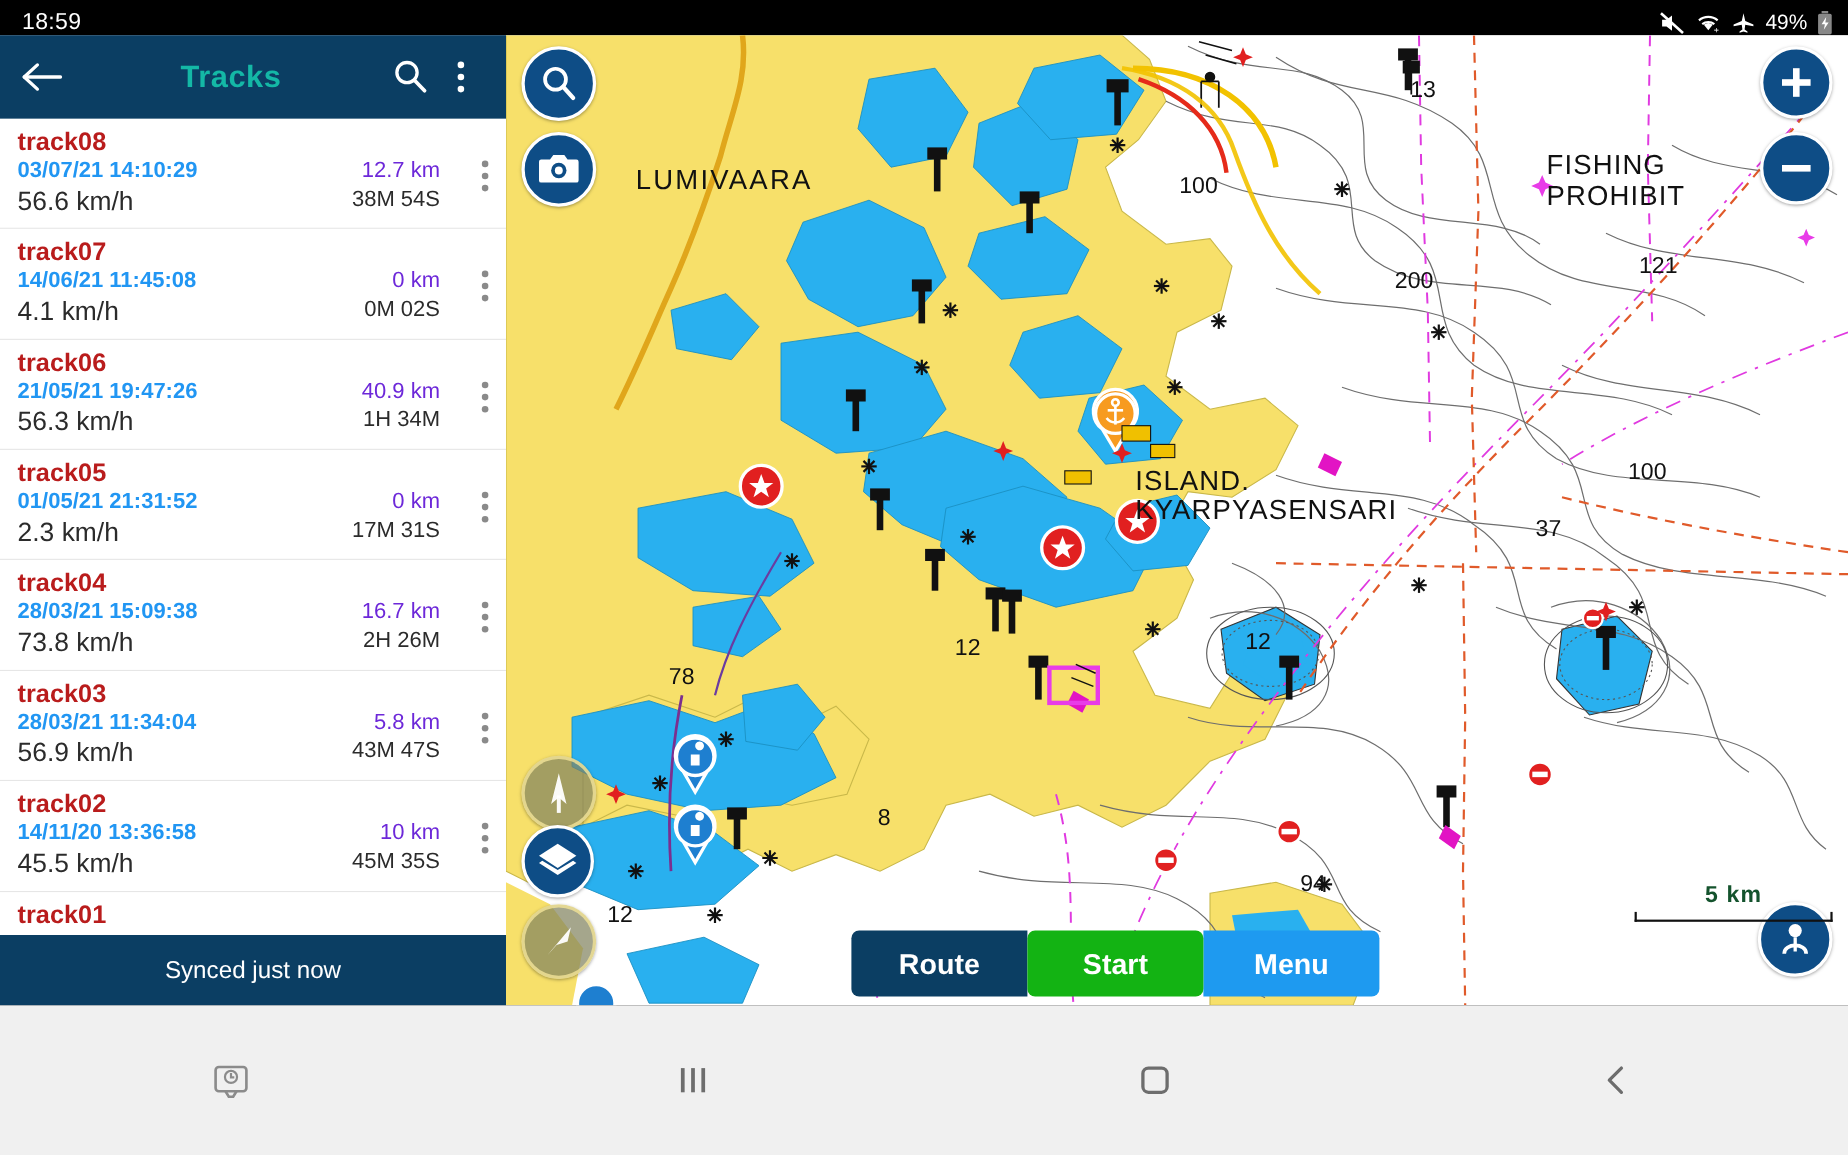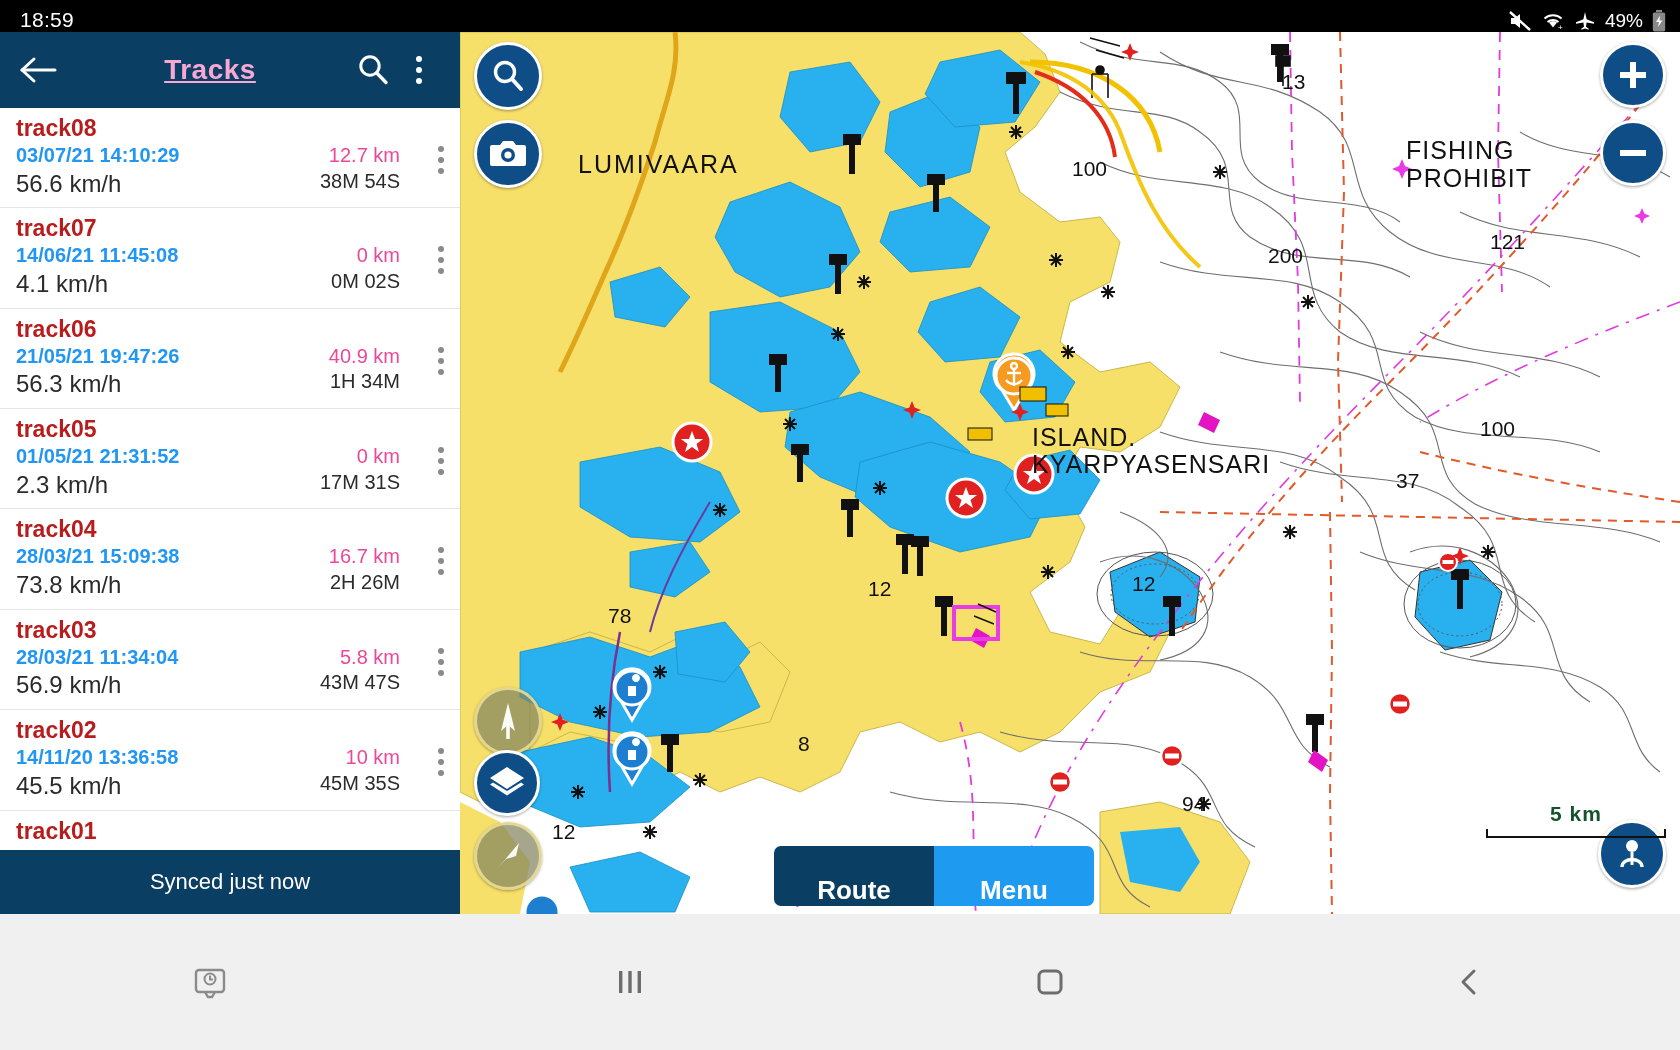--- a/index.html
+++ b/index.html
@@ -22,8 +22,8 @@
   .appbar { height:76px; background:#0b3e63; display:flex; align-items:center;
             padding:0 18px; flex:0 0 auto; }
   .appbar .back { width:52px; display:flex; align-items:center; }
-  .appbar .title { flex:1; text-align:center; color:#f9a8d4; font-size:28px;
-                   font-weight:bold; letter-spacing:.5px;text-decoration:underline; }
+  .appbar .title { flex:1; text-align:center; color:#14b8a6; font-size:28px;
+                   font-weight:bold; letter-spacing:.5px; }
   .appbar .act { width:46px; display:flex; align-items:center; justify-content:center; }
   .dots { display:flex; flex-direction:column; gap:5px; align-items:center; }
   .dots i { width:6px; height:6px; border-radius:50%; background:#fff; display:block; }

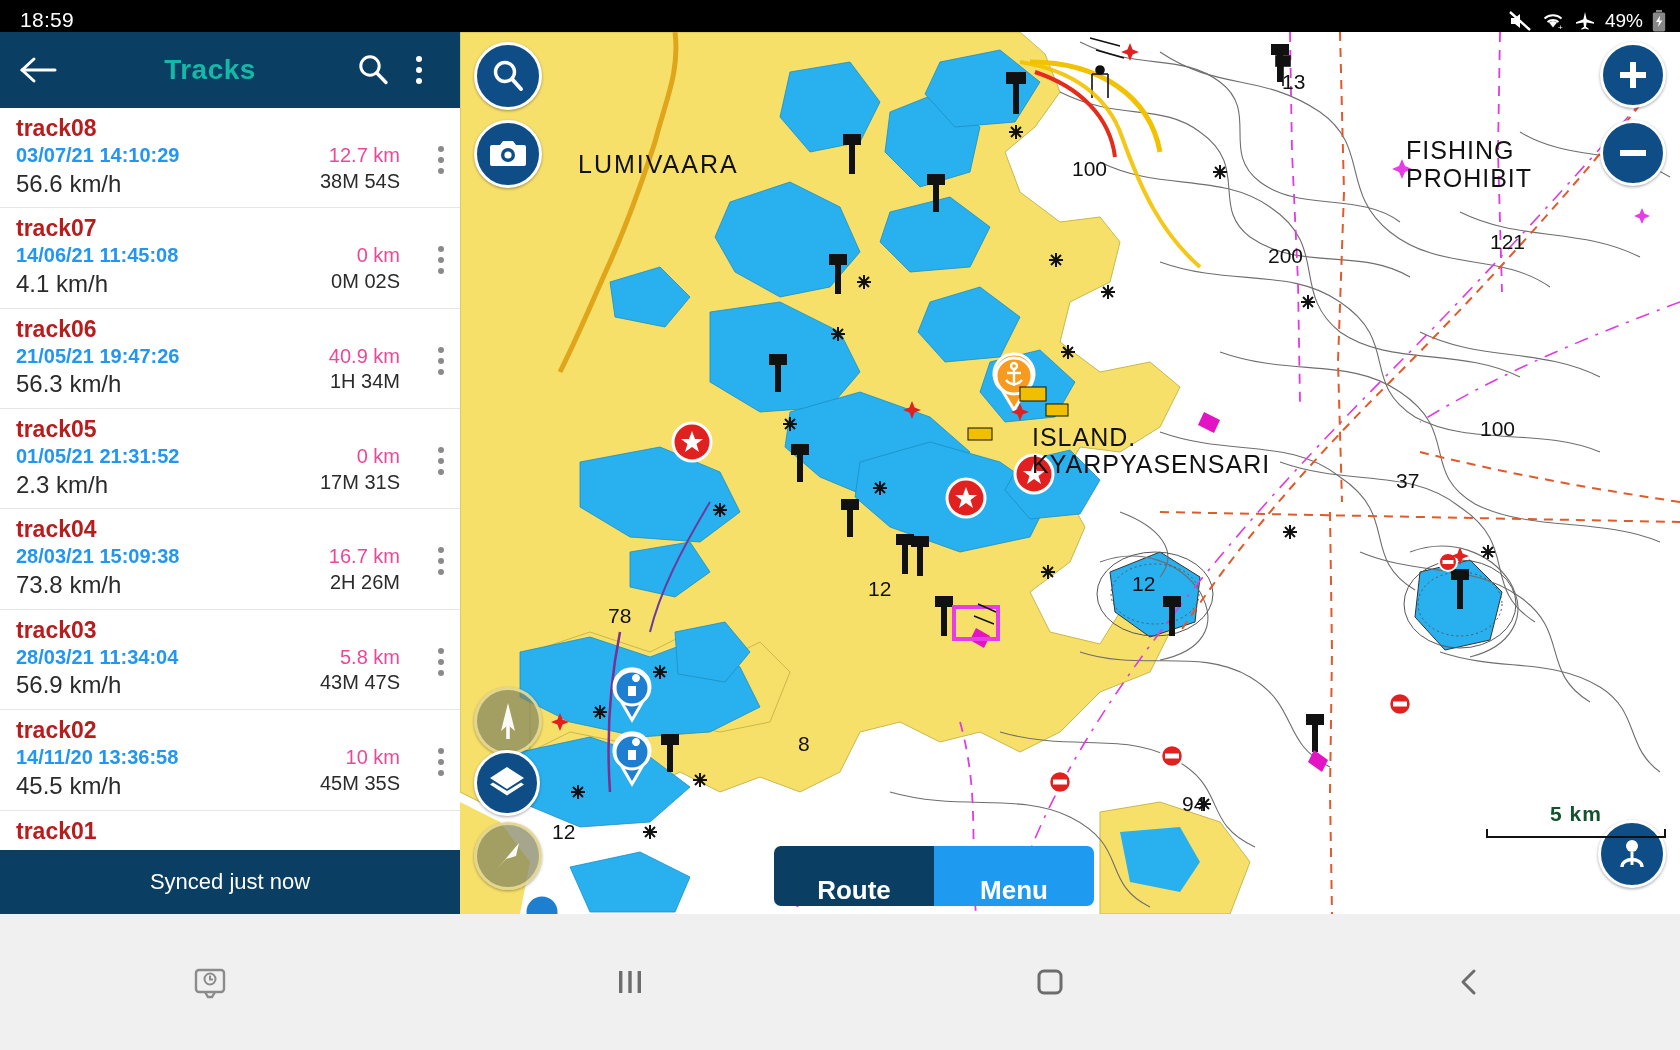--- a/index.html
+++ b/index.html
@@ -44,7 +44,7 @@
   .tgrid .col-r { text-align:right; }
   .tdate { color:#2196f3; font-size:20px; font-weight:bold; line-height:1.28; }
   .tspeed { color:#2b2b2b; font-size:24px; line-height:1.28; }
-  .tdist { color:#ec4899; font-size:20px; line-height:1.28; }
+  .tdist { color:#6d28d9; font-size:20px; line-height:1.28; }
   .tdur { color:#2b2b2b; font-size:20px; line-height:1.28; }
   .rowmenu { position:absolute; right:16px; top:38px; display:flex;
              flex-direction:column; gap:5px; }

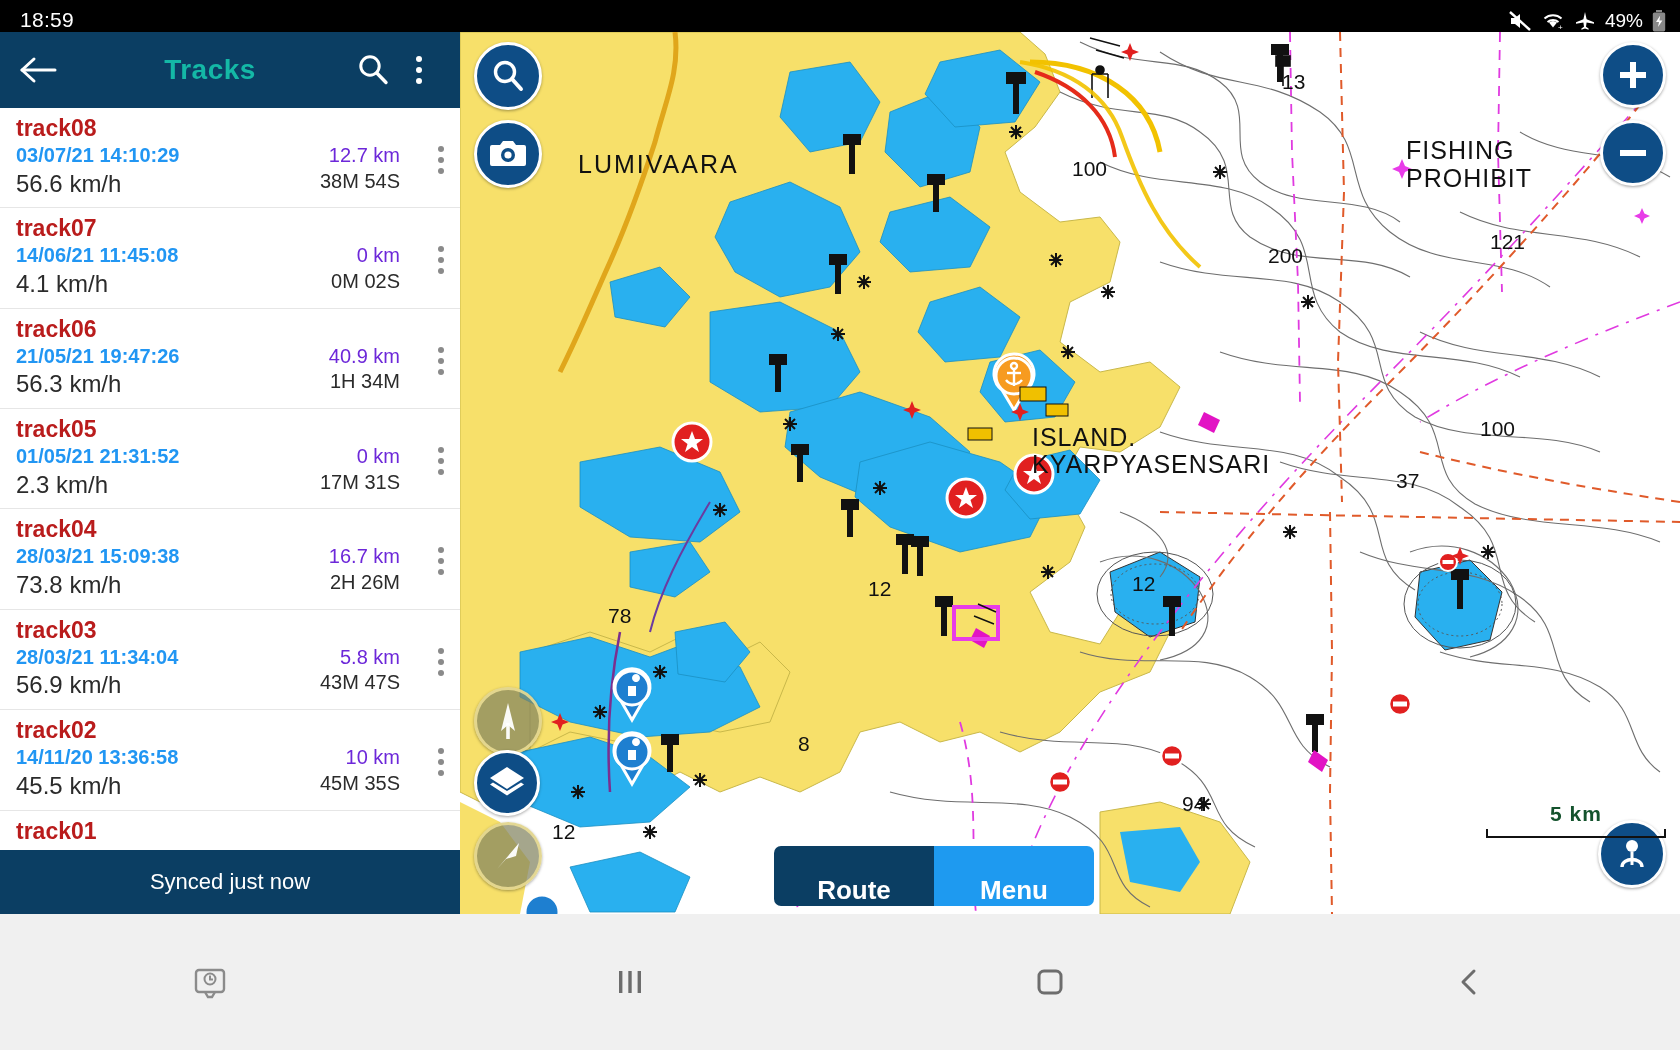--- a/index.html
+++ b/index.html
@@ -76,7 +76,7 @@
 
   .actionbar { position:absolute; left:314px; bottom:8px; width:480px; height:60px;
                display:flex; }
-  .actbtn { display:flex; align-items:flex-end; justify-content:center;
+  .actbtn { display:flex; align-items:center; justify-content:center;
             color:#fff; font-size:26px; font-weight:bold; }
   .act-route { width:160px; background:#0b3e63; border-radius:7px 0 0 7px; }
   .act-start { width:160px; background:#13b313; border-radius:7px; position:relative;

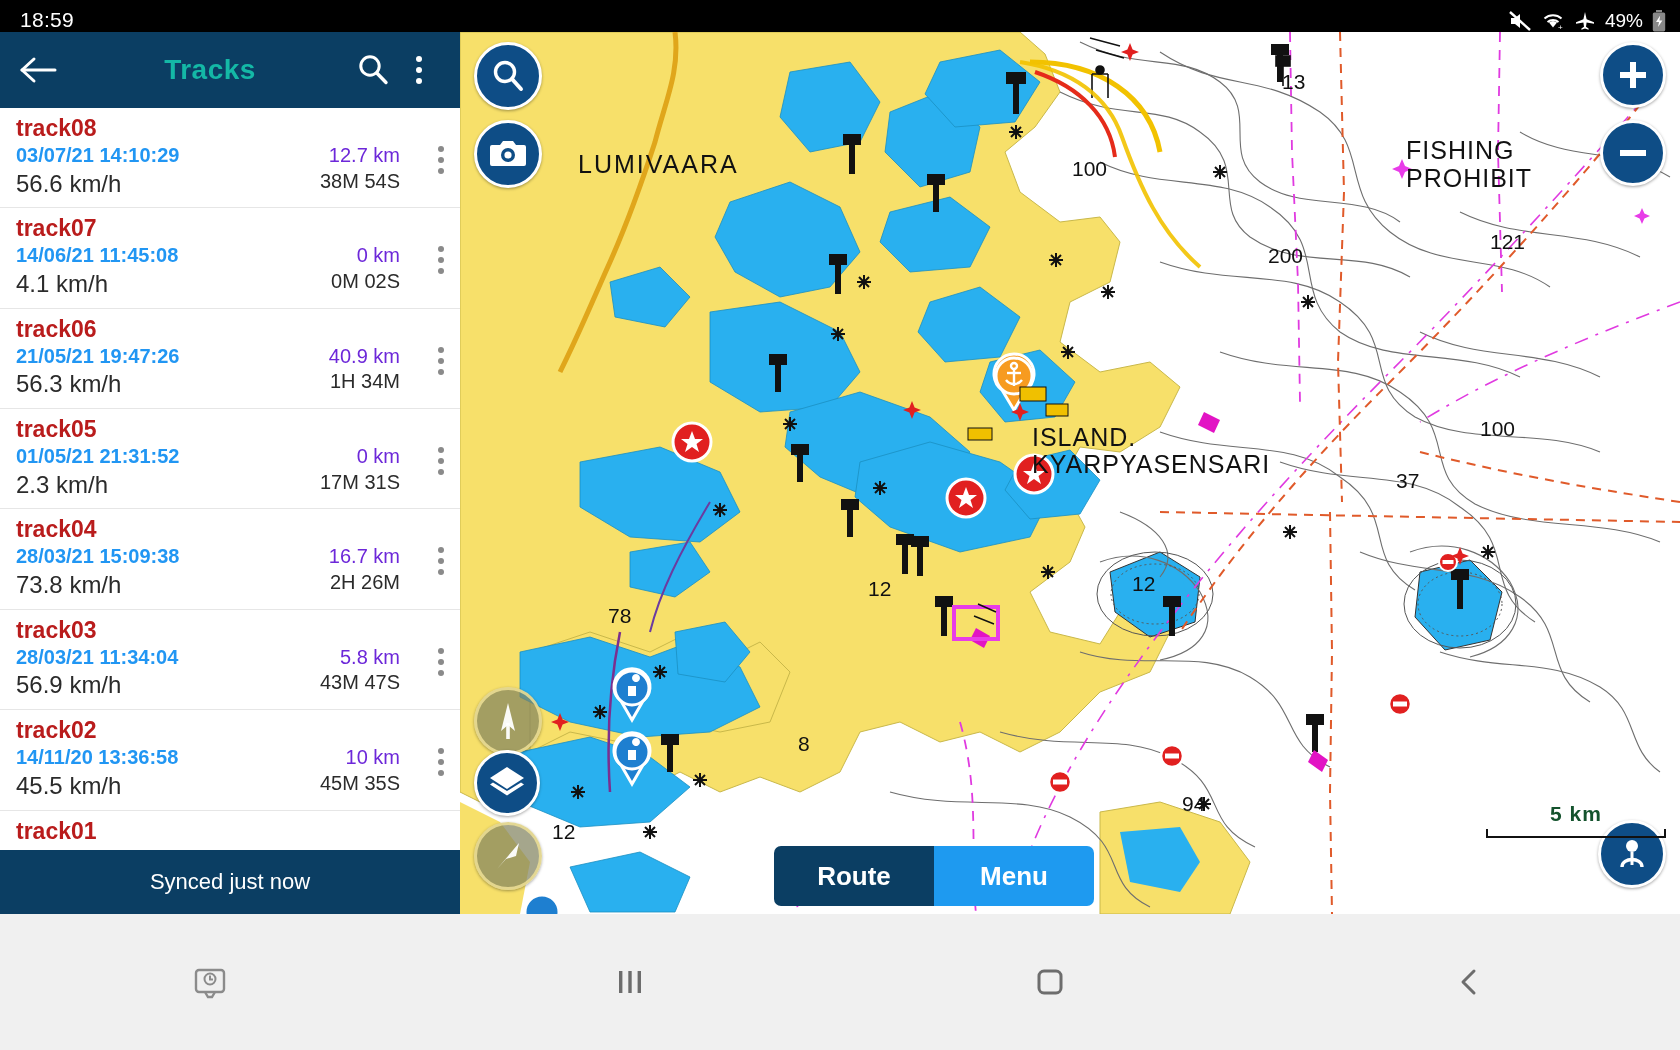--- a/index.html
+++ b/index.html
@@ -795,6 +795,9 @@
       <div class="actbtn act-route">
         <span>Route</span>
       </div>
+      <div class="actbtn act-start">
+        <span>Start</span>
+      </div>
       <div class="actbtn act-menu">
         <span>Menu</span>
       </div>

